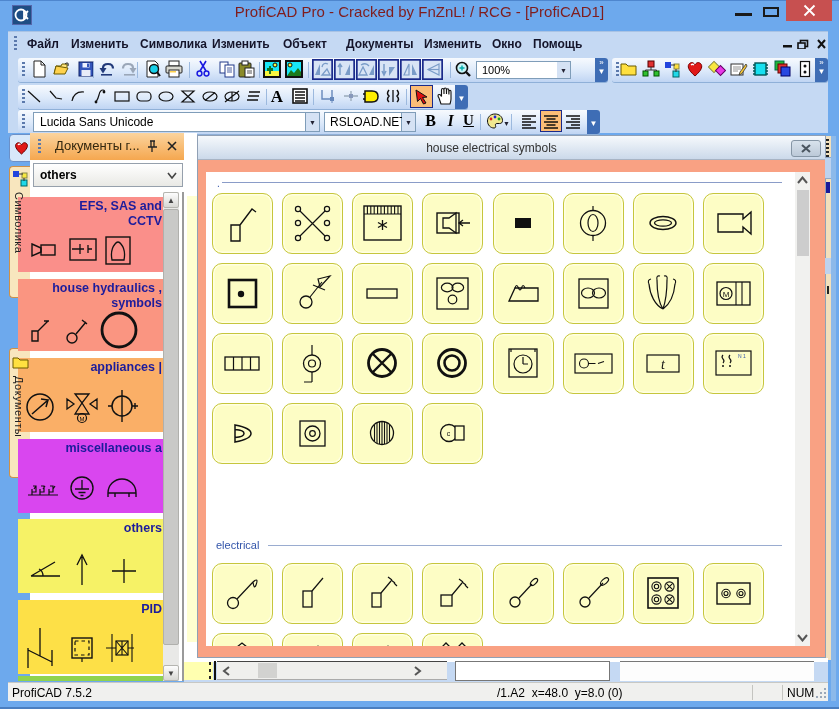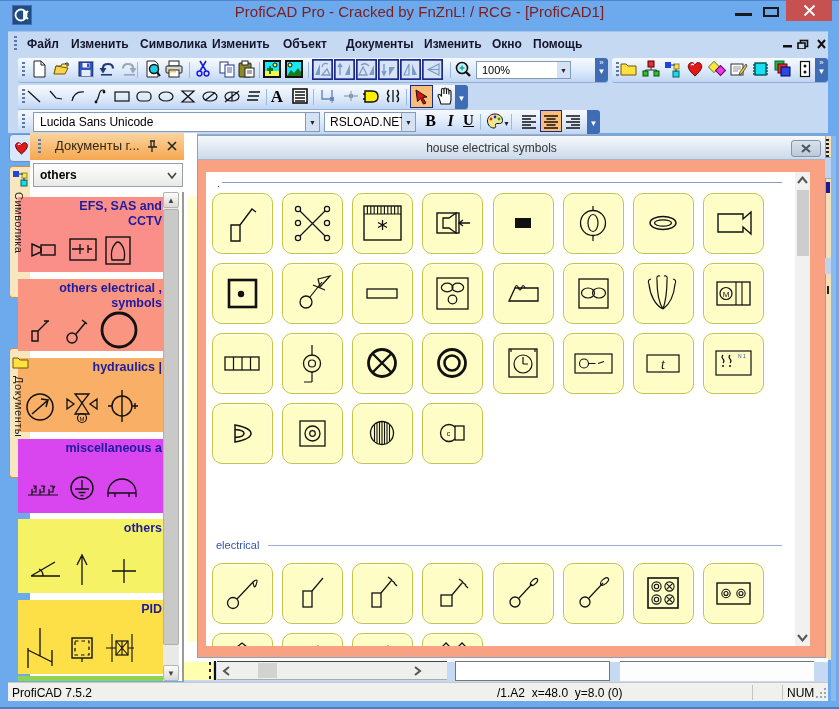--- a/index.html
+++ b/index.html
@@ -374,7 +374,7 @@
  </svg>
 </div>
 <div class="sect" style="top:279px; height:72px; background:#FA9581;">
- <div class="secttext">others electrical ,
+ <div class="secttext">house hydraulics ,
 symbols</div>
  <svg class="abs" style="left:8px; top:30px;" width="112" height="40" viewBox="0 0 112 40">
   <path d="M6 32 V22 H12 V32 z M12 22 L22 12 M18 12 h5" fill="none" stroke="#111" stroke-width="1.4"></path>

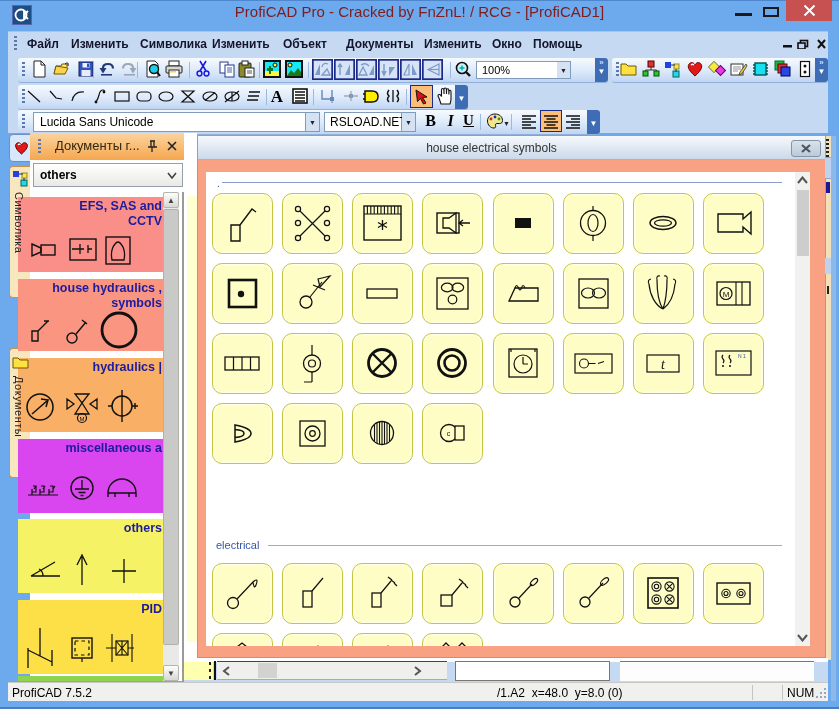--- a/index.html
+++ b/index.html
@@ -384,7 +384,7 @@
  </svg>
 </div>
 <div class="sect" style="top:358px; height:74px; background:#FAAF67;">
- <div class="secttext">hydraulics |</div>
+ <div class="secttext">appliances |</div>
  <svg class="abs" style="left:6px; top:24px;" width="114" height="44" viewBox="0 0 114 44">
   <circle cx="16" cy="25" r="13" fill="none" stroke="#111" stroke-width="1.5"></circle>
         <path d="M8 32 L24 18 L17 17 M24 18 L22 25" fill="none" stroke="#111" stroke-width="1.5"></path>

